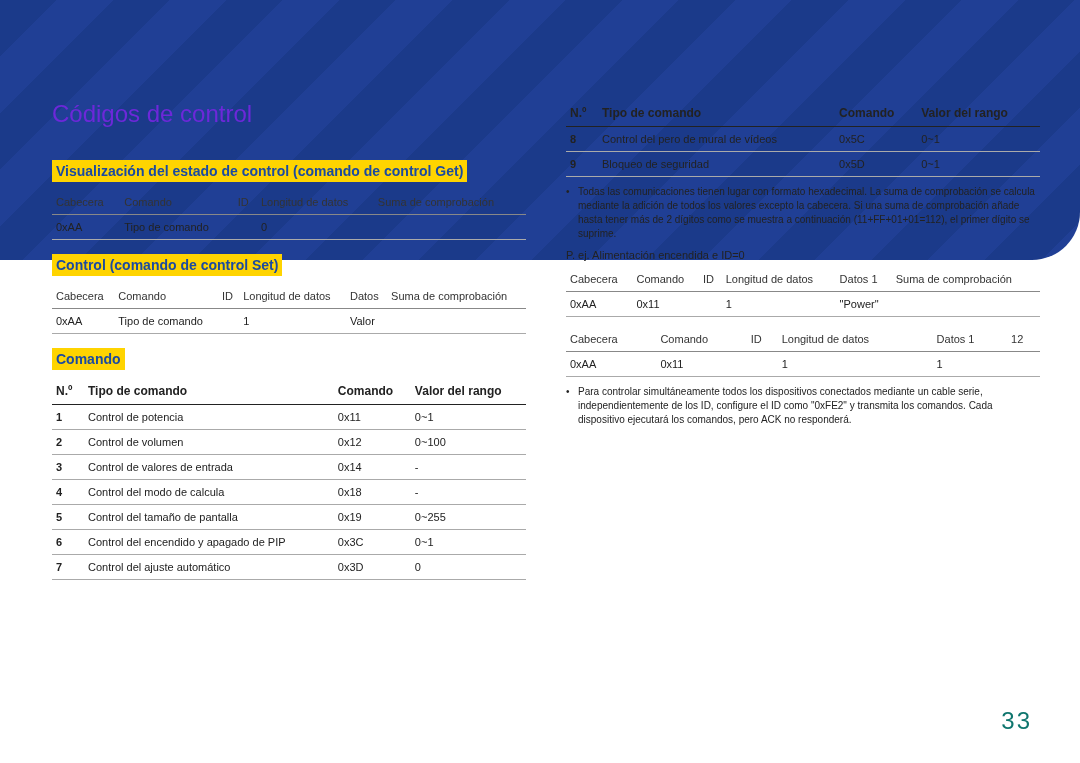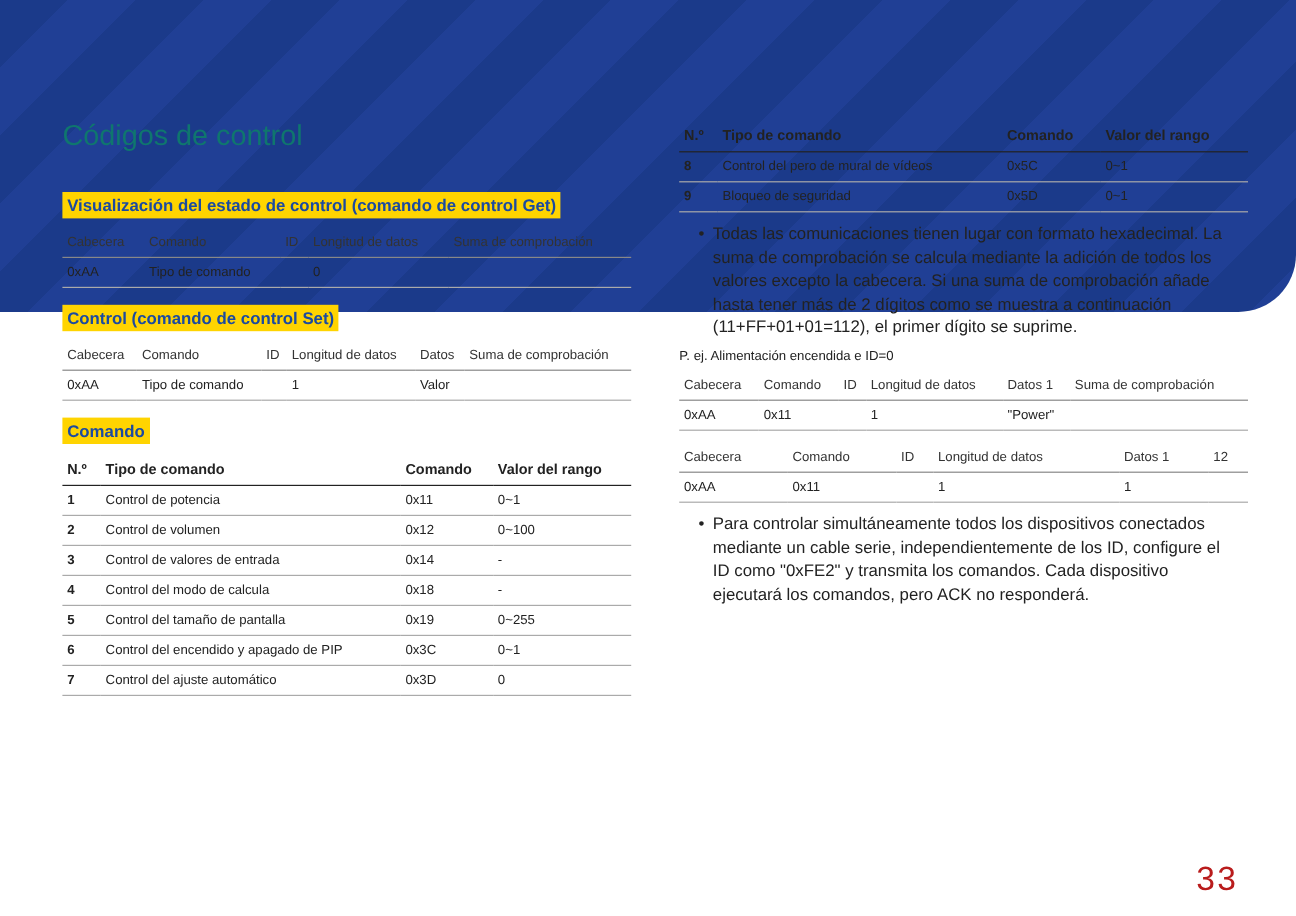--- a/index.html
+++ b/index.html
@@ -33,7 +33,7 @@
   }
   .col { flex: 1; min-width: 0; }
   h1 {
-    color: #0f766e;
+    color: #6d28d9;
     font-weight: 400;
     font-size: 24px;
     margin: 100px 0 18px 0;

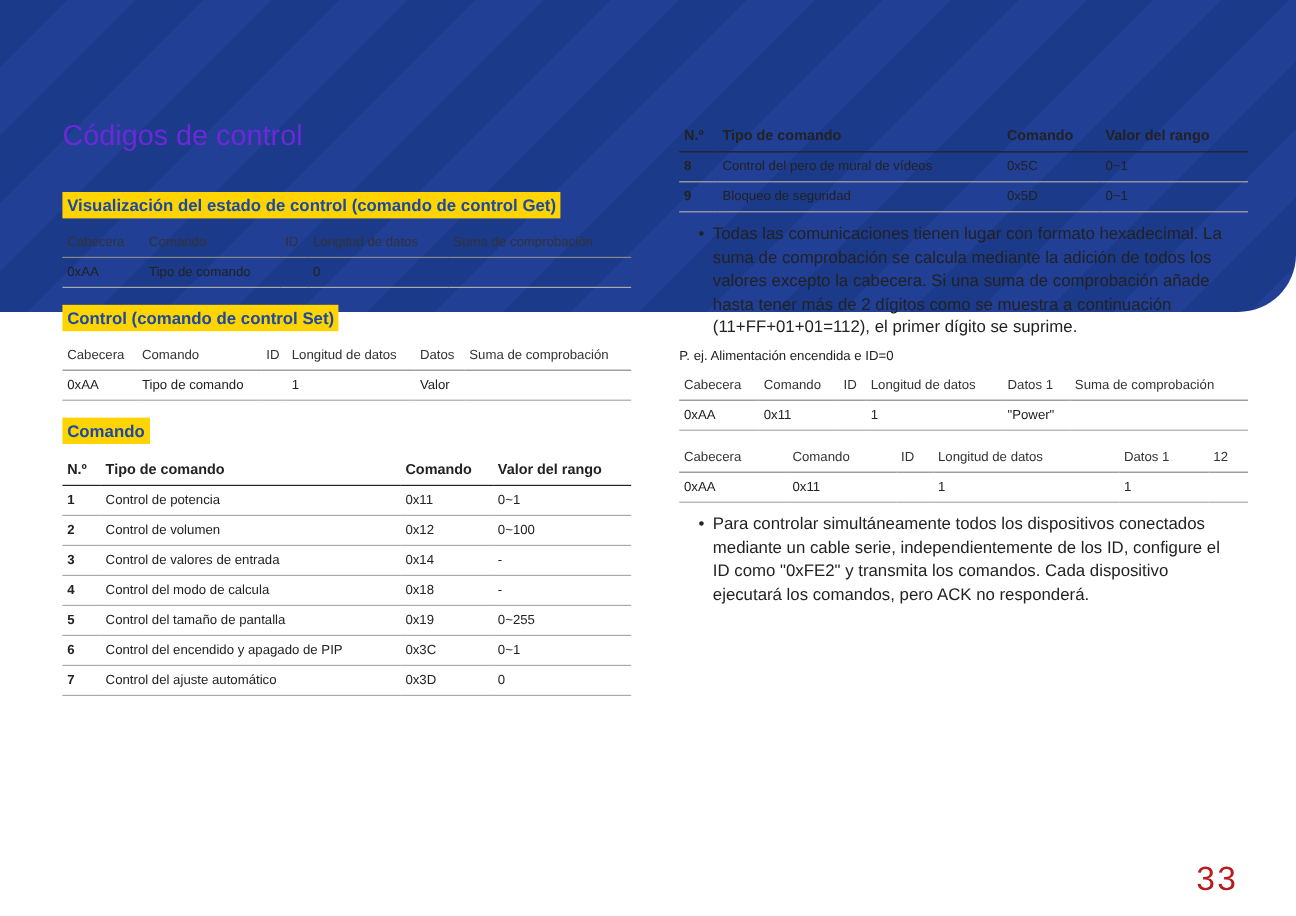--- a/index.html
+++ b/index.html
@@ -55,7 +55,7 @@
   .thinhead th { border-bottom: 0.5px solid #888; }
   .cmdnum { font-weight: 700; width: 32px; }
   .col-right-top-space { height: 100px; }
-  .bullet { font-size: 14px; color: #222; padding-left: 12px; position: relative; margin: 8px 16px; line-height: 1.4; }
+  .bullet { font-size: 10px; color: #222; padding-left: 12px; position: relative; margin: 8px 0; line-height: 1.4; }
   .bullet::before { content: "•"; position: absolute; left: 0; }
   .note { font-size: 11px; color: #222; margin: 6px 0; }
   .pagenum {

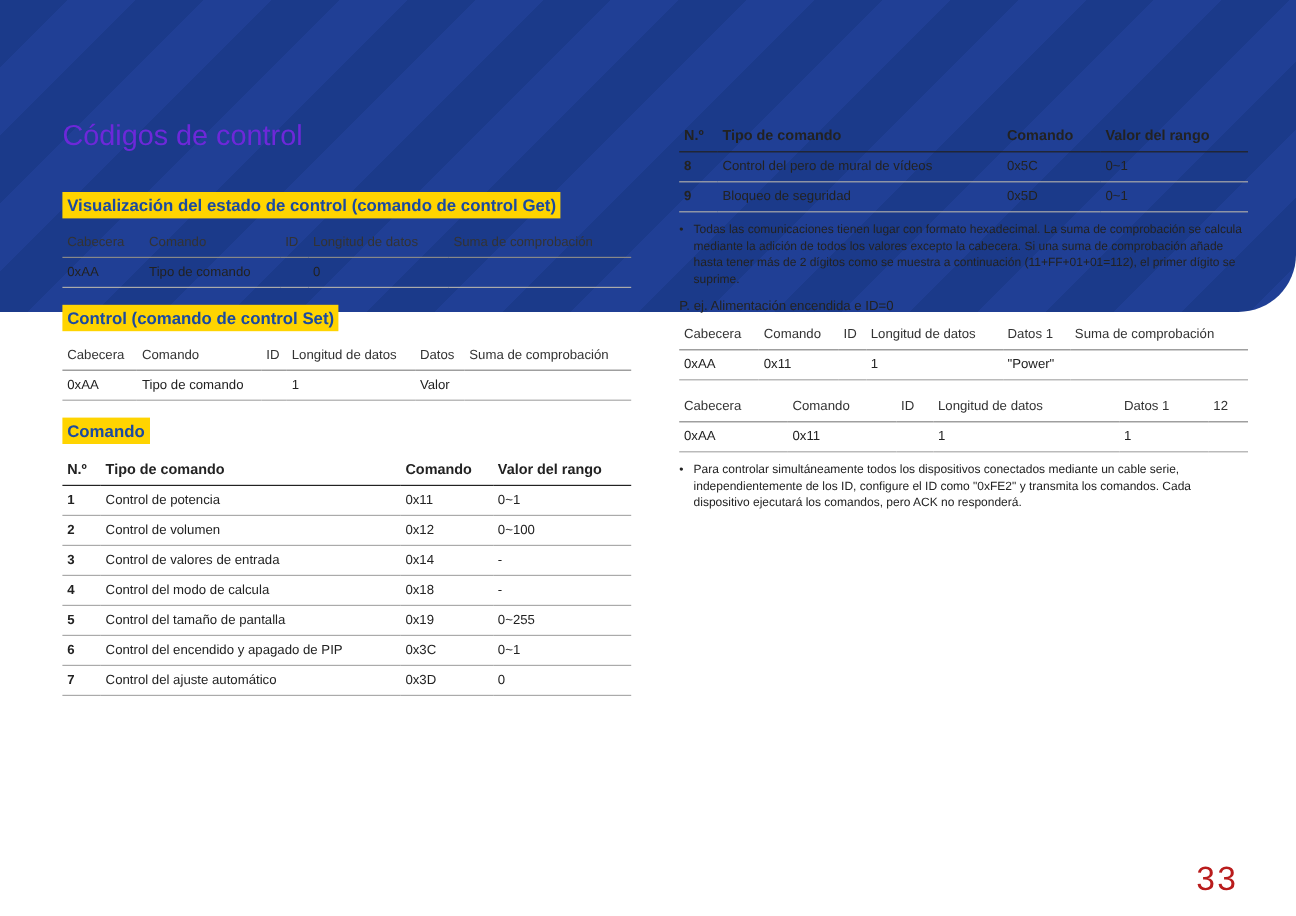--- a/index.html
+++ b/index.html
@@ -60,10 +60,10 @@
   .note { font-size: 11px; color: #222; margin: 6px 0; }
   .pagenum {
     position: absolute;
-    bottom: 14px;
+    bottom: 28px;
     right: 48px;
-    font-size: 28px;
-    color: #b91c1c;
+    font-size: 24px;
+    color: #0f766e;
     font-weight: 300;
     letter-spacing: 2px;
   }

